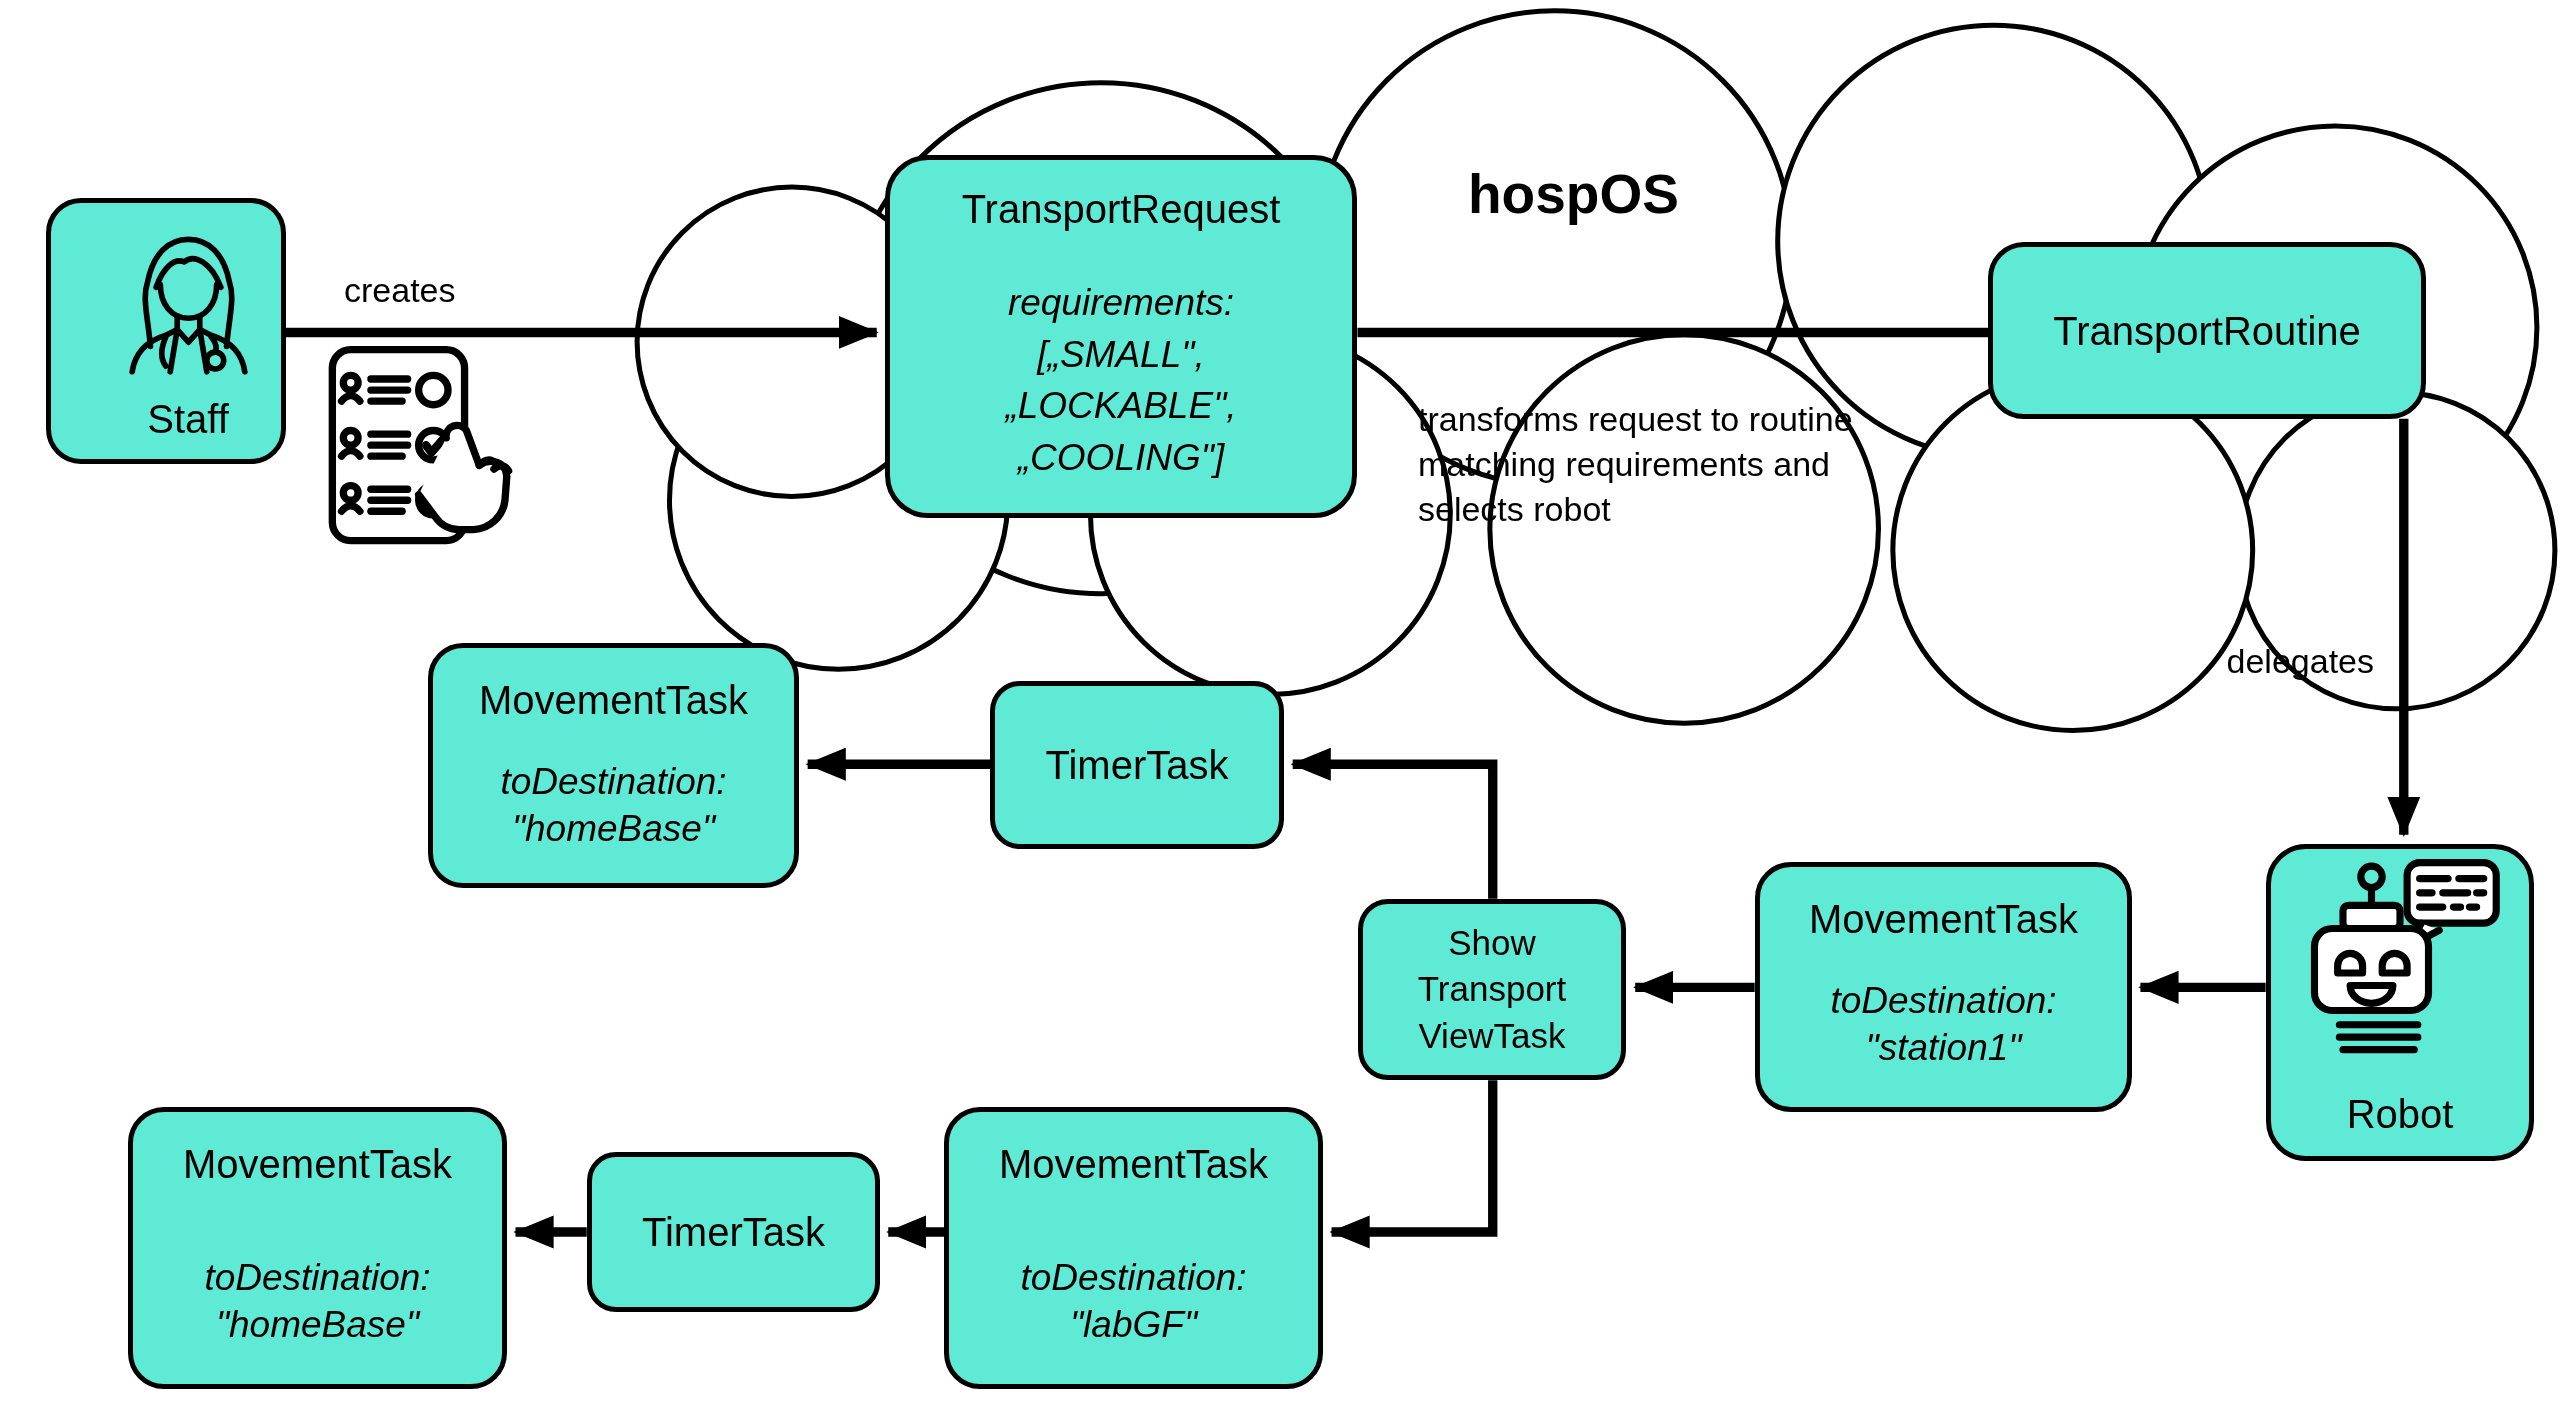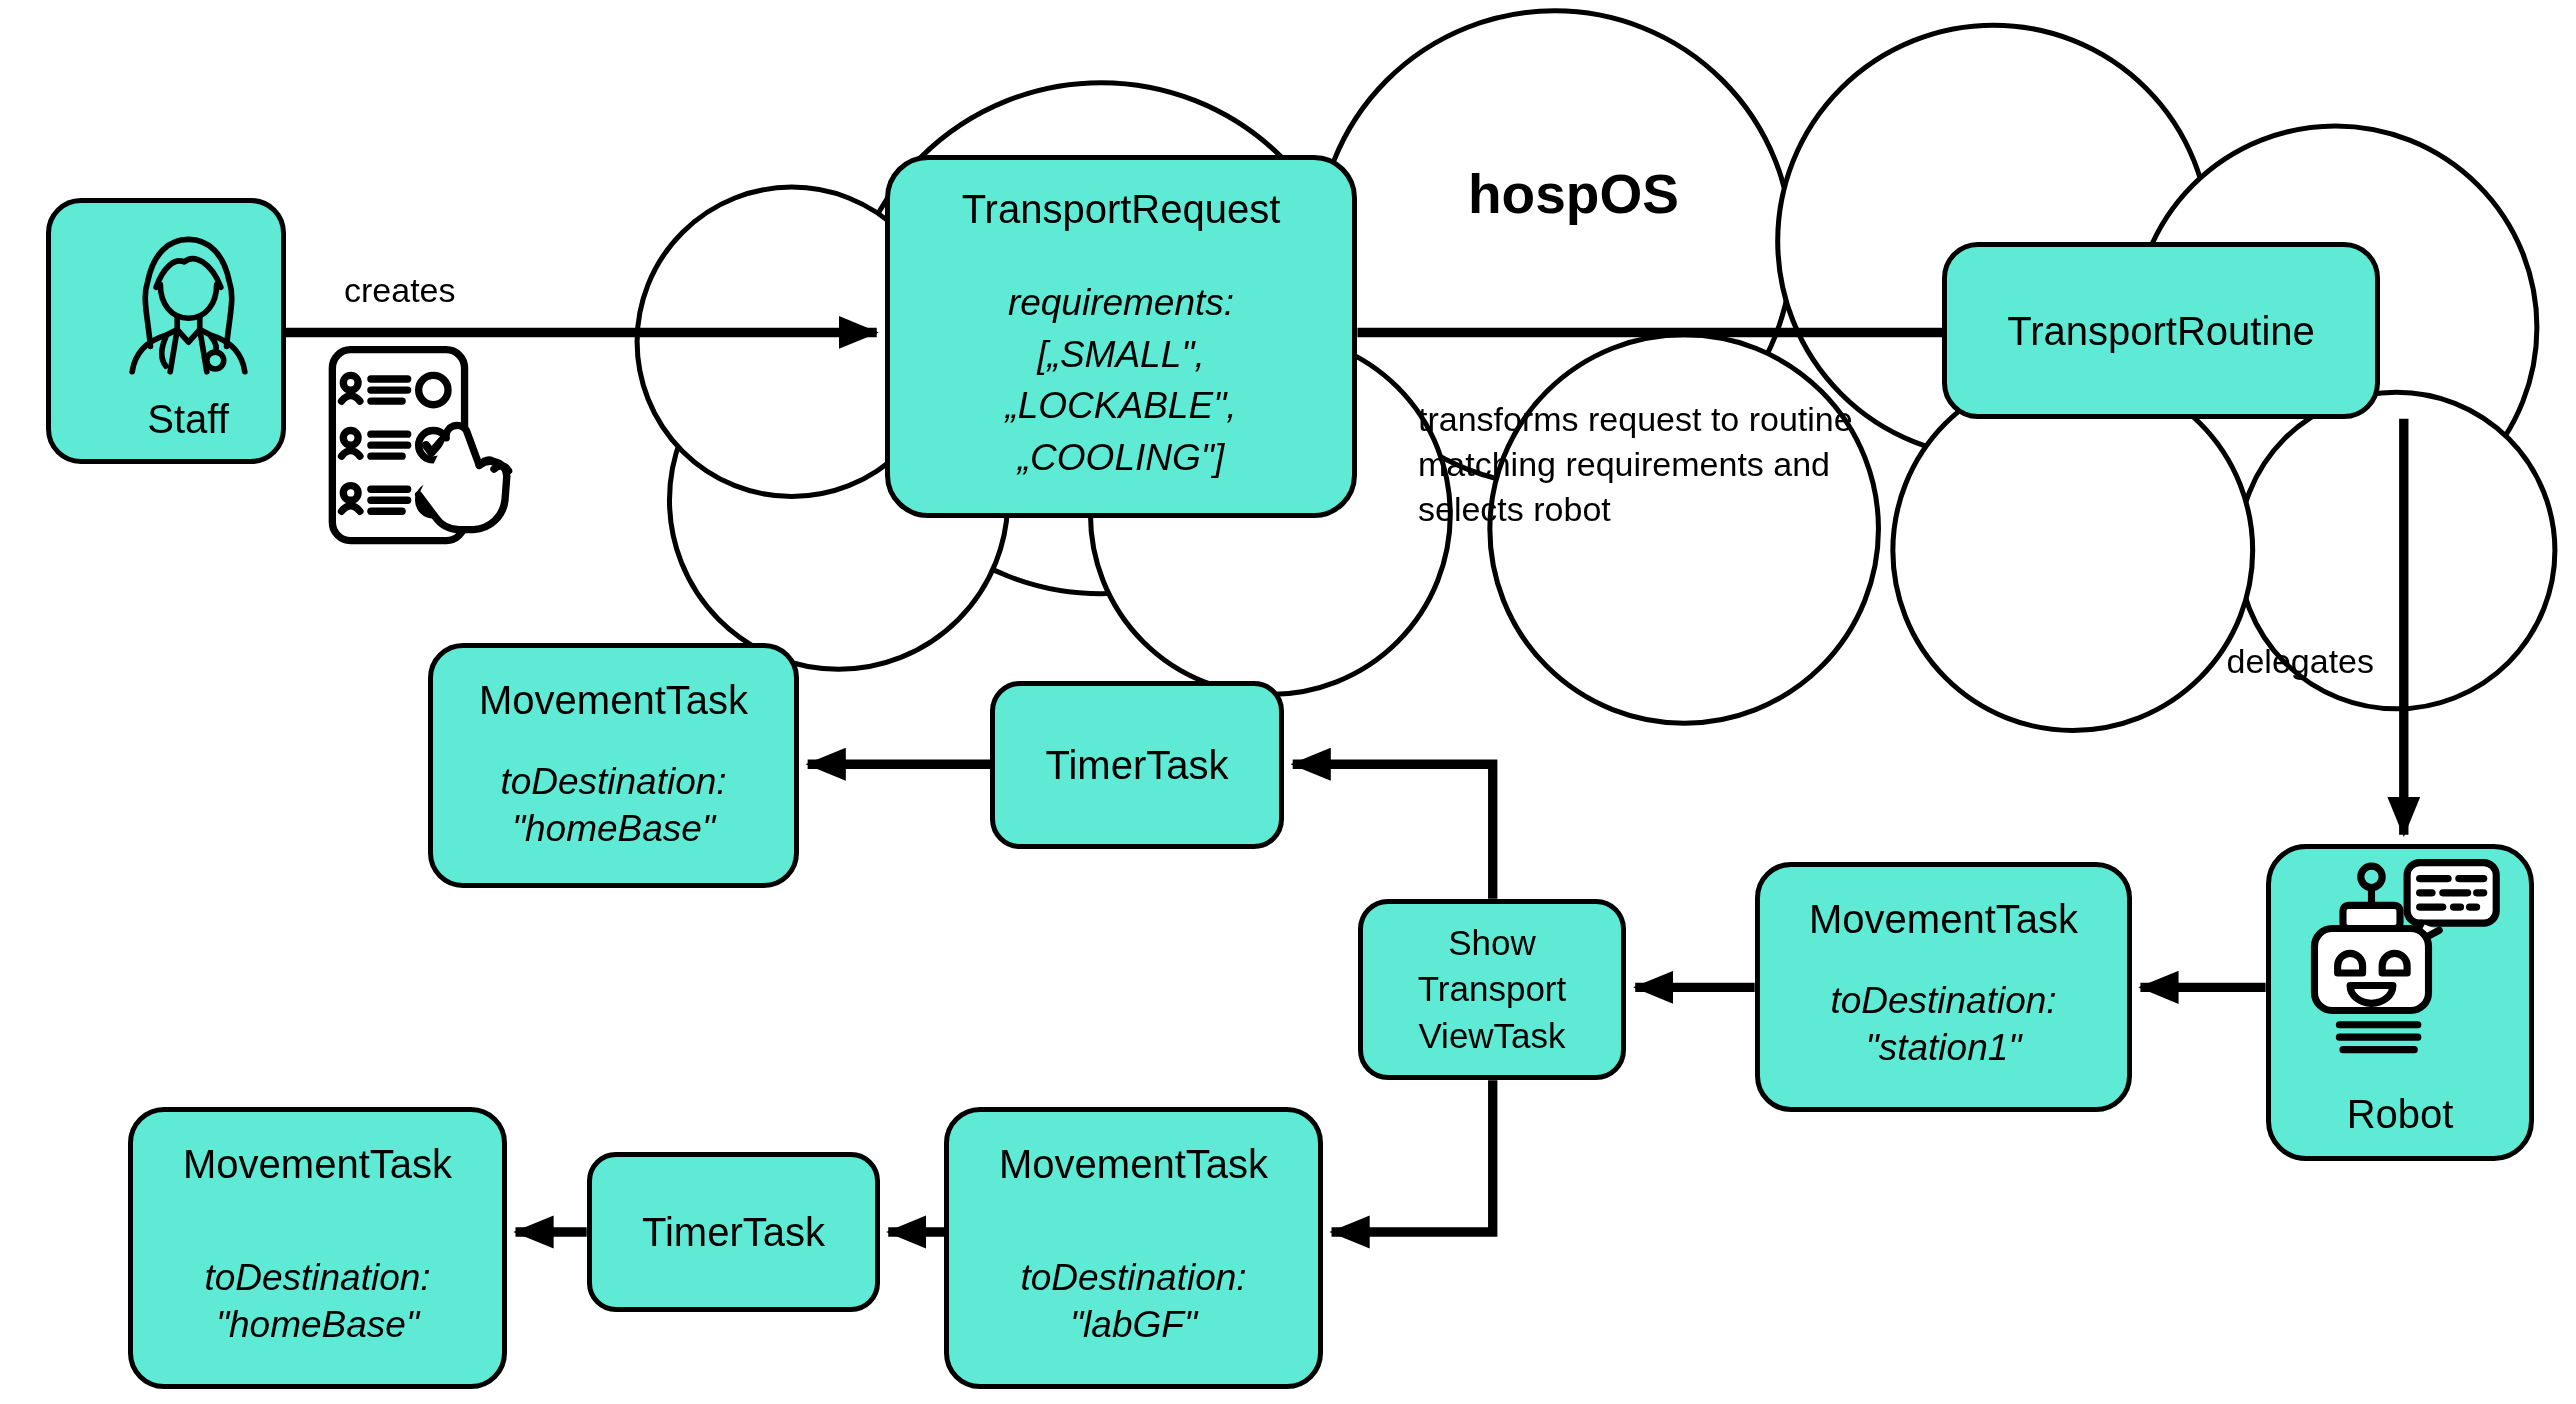--- a/index.html
+++ b/index.html
@@ -164,7 +164,7 @@
 „COOLING"]</div>
   </div>
 
-  <div class="box center-content" style="left:1942px;top:242px;width:438px;height:177px;border-radius:36px;">
+  <div class="box center-content" style="left:1988px;top:242px;width:438px;height:177px;border-radius:36px;">
     <div class="box-title">TransportRoutine</div>
   </div>
 

